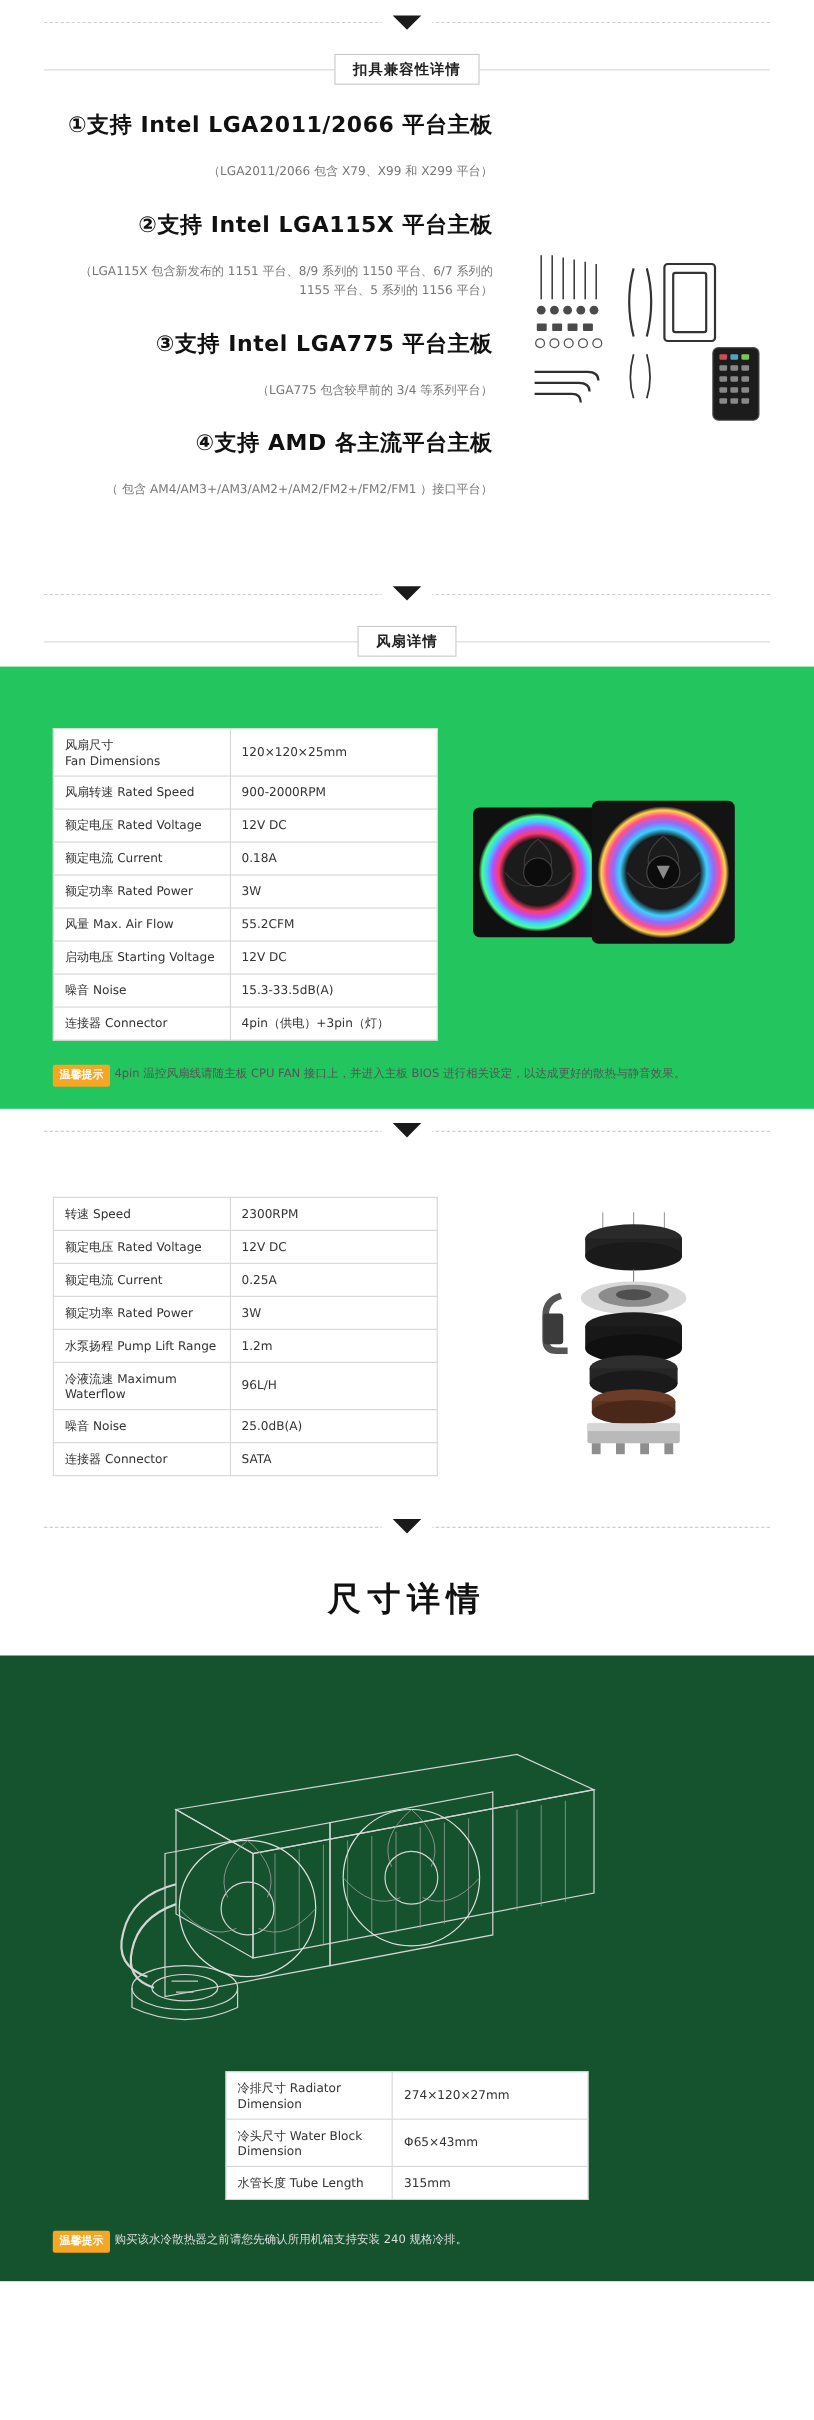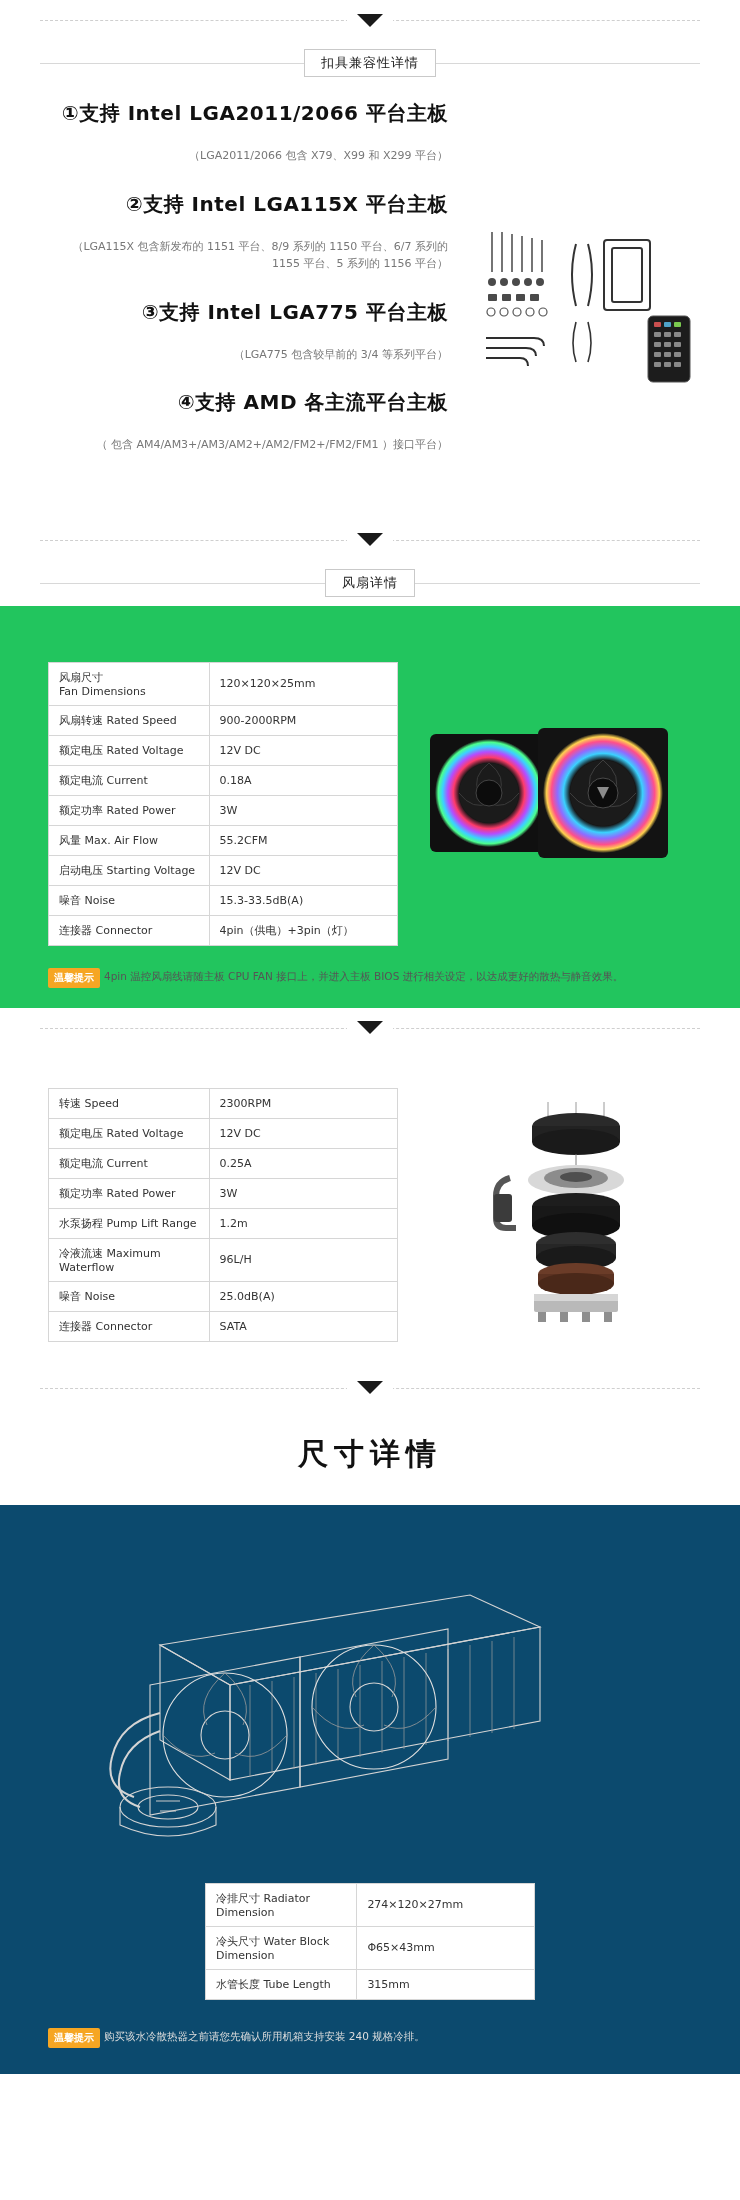--- a/index.html
+++ b/index.html
@@ -33,7 +33,7 @@
 
   .sec-title-row {
     display:flex; align-items:center; justify-content:center;
-    position:relative; margin-top:6px; margin-bottom:6px; height:34px;
+    position:relative; margin-top:6px; margin-bottom:6px; height:34px;font-weight:bold;
   }
   .sec-title-row::before {
     content:""; position:absolute; left:40px; right:40px; top:50%;

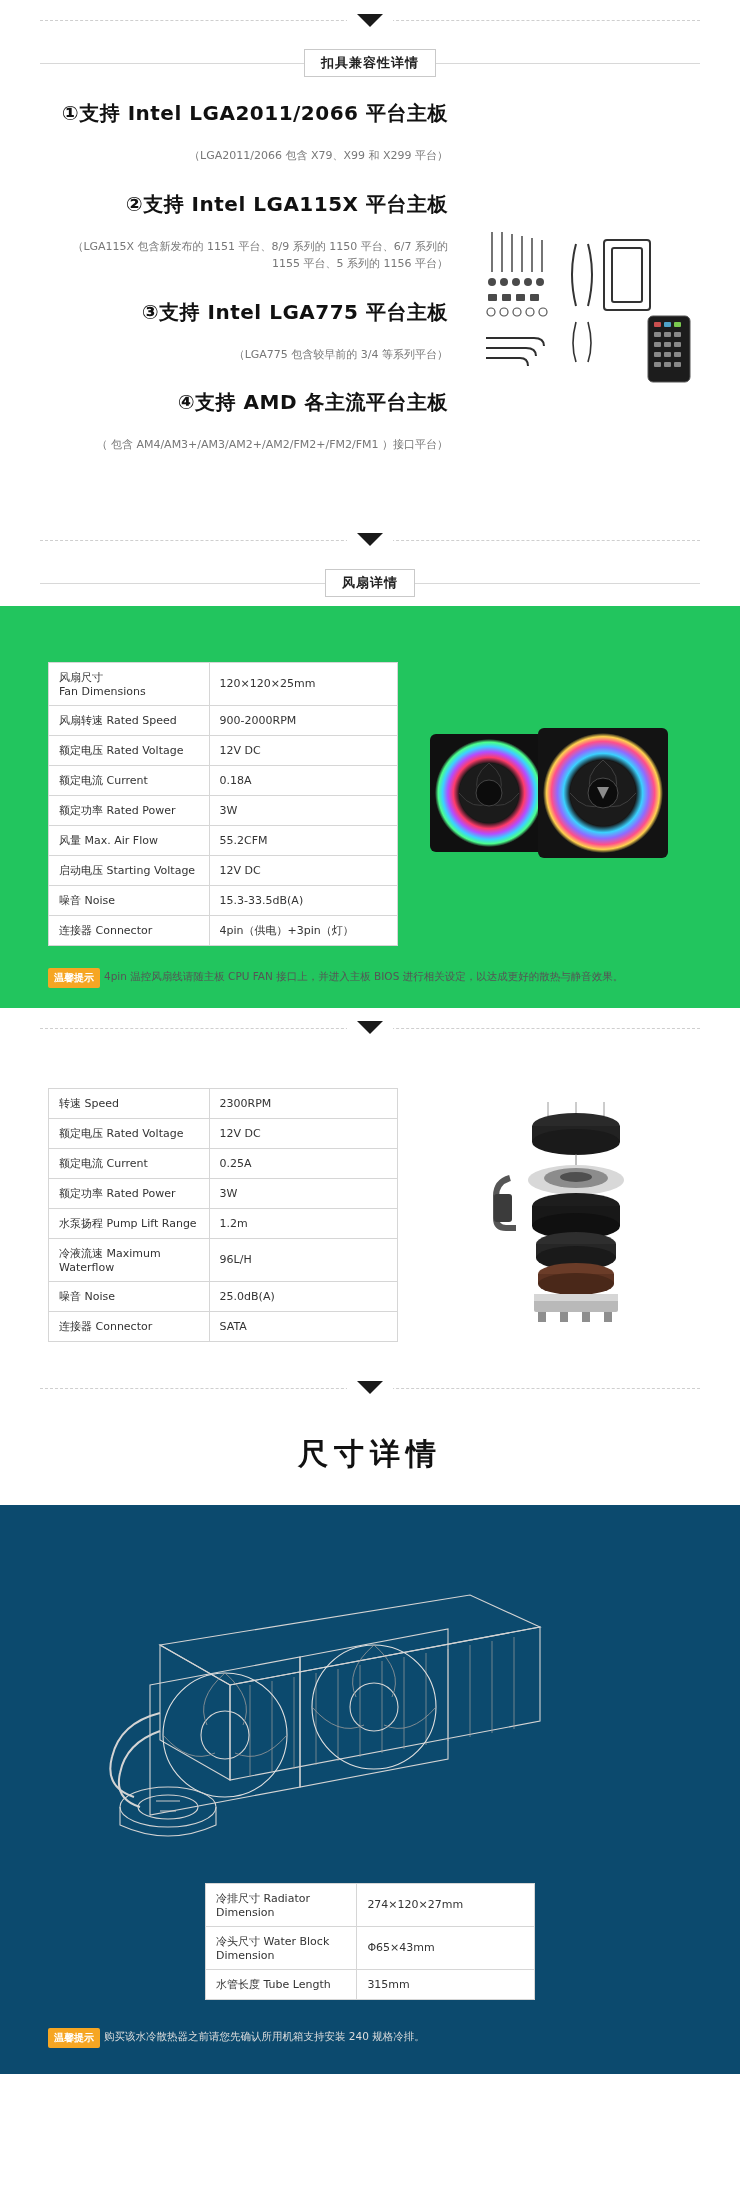--- a/index.html
+++ b/index.html
@@ -85,7 +85,7 @@
     letter-spacing:6px; padding:26px 0 30px 0; color:#111;
   }
   .dark {
-    background:#0c4a6e; padding:30px 0 26px 0; position:relative;
+    background:#14532d; padding:30px 0 26px 0; position:relative;
   }
   .dark-img { width:100%; height:330px; position:relative; }
   .size-table-wrap { display:flex; justify-content:center; margin-top:14px; }

